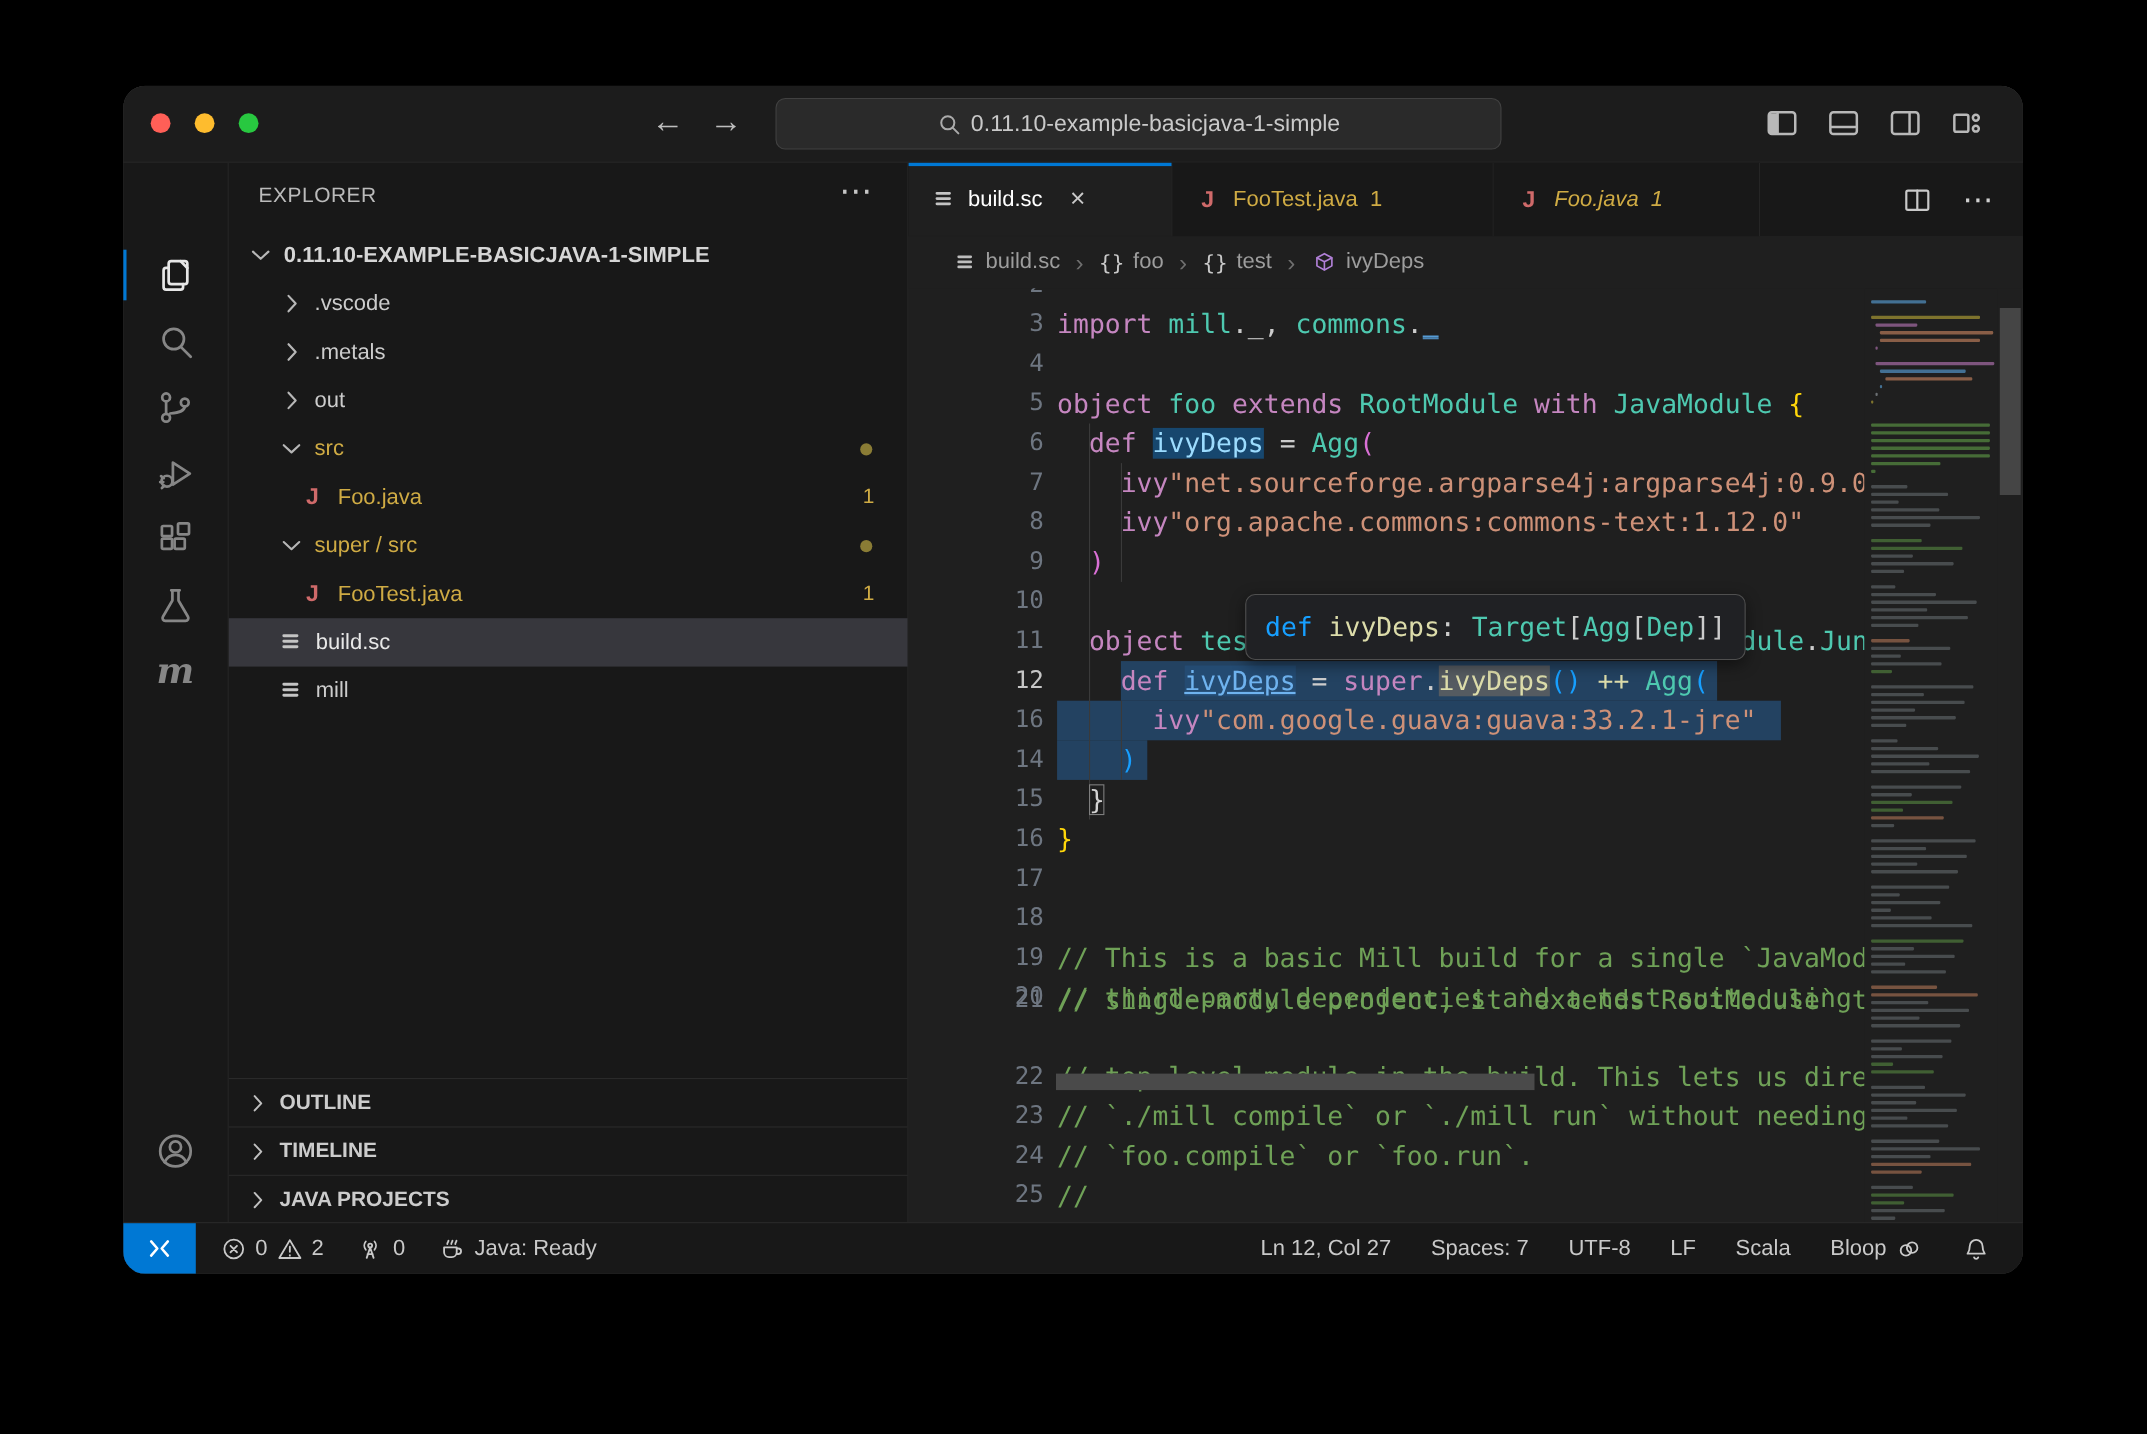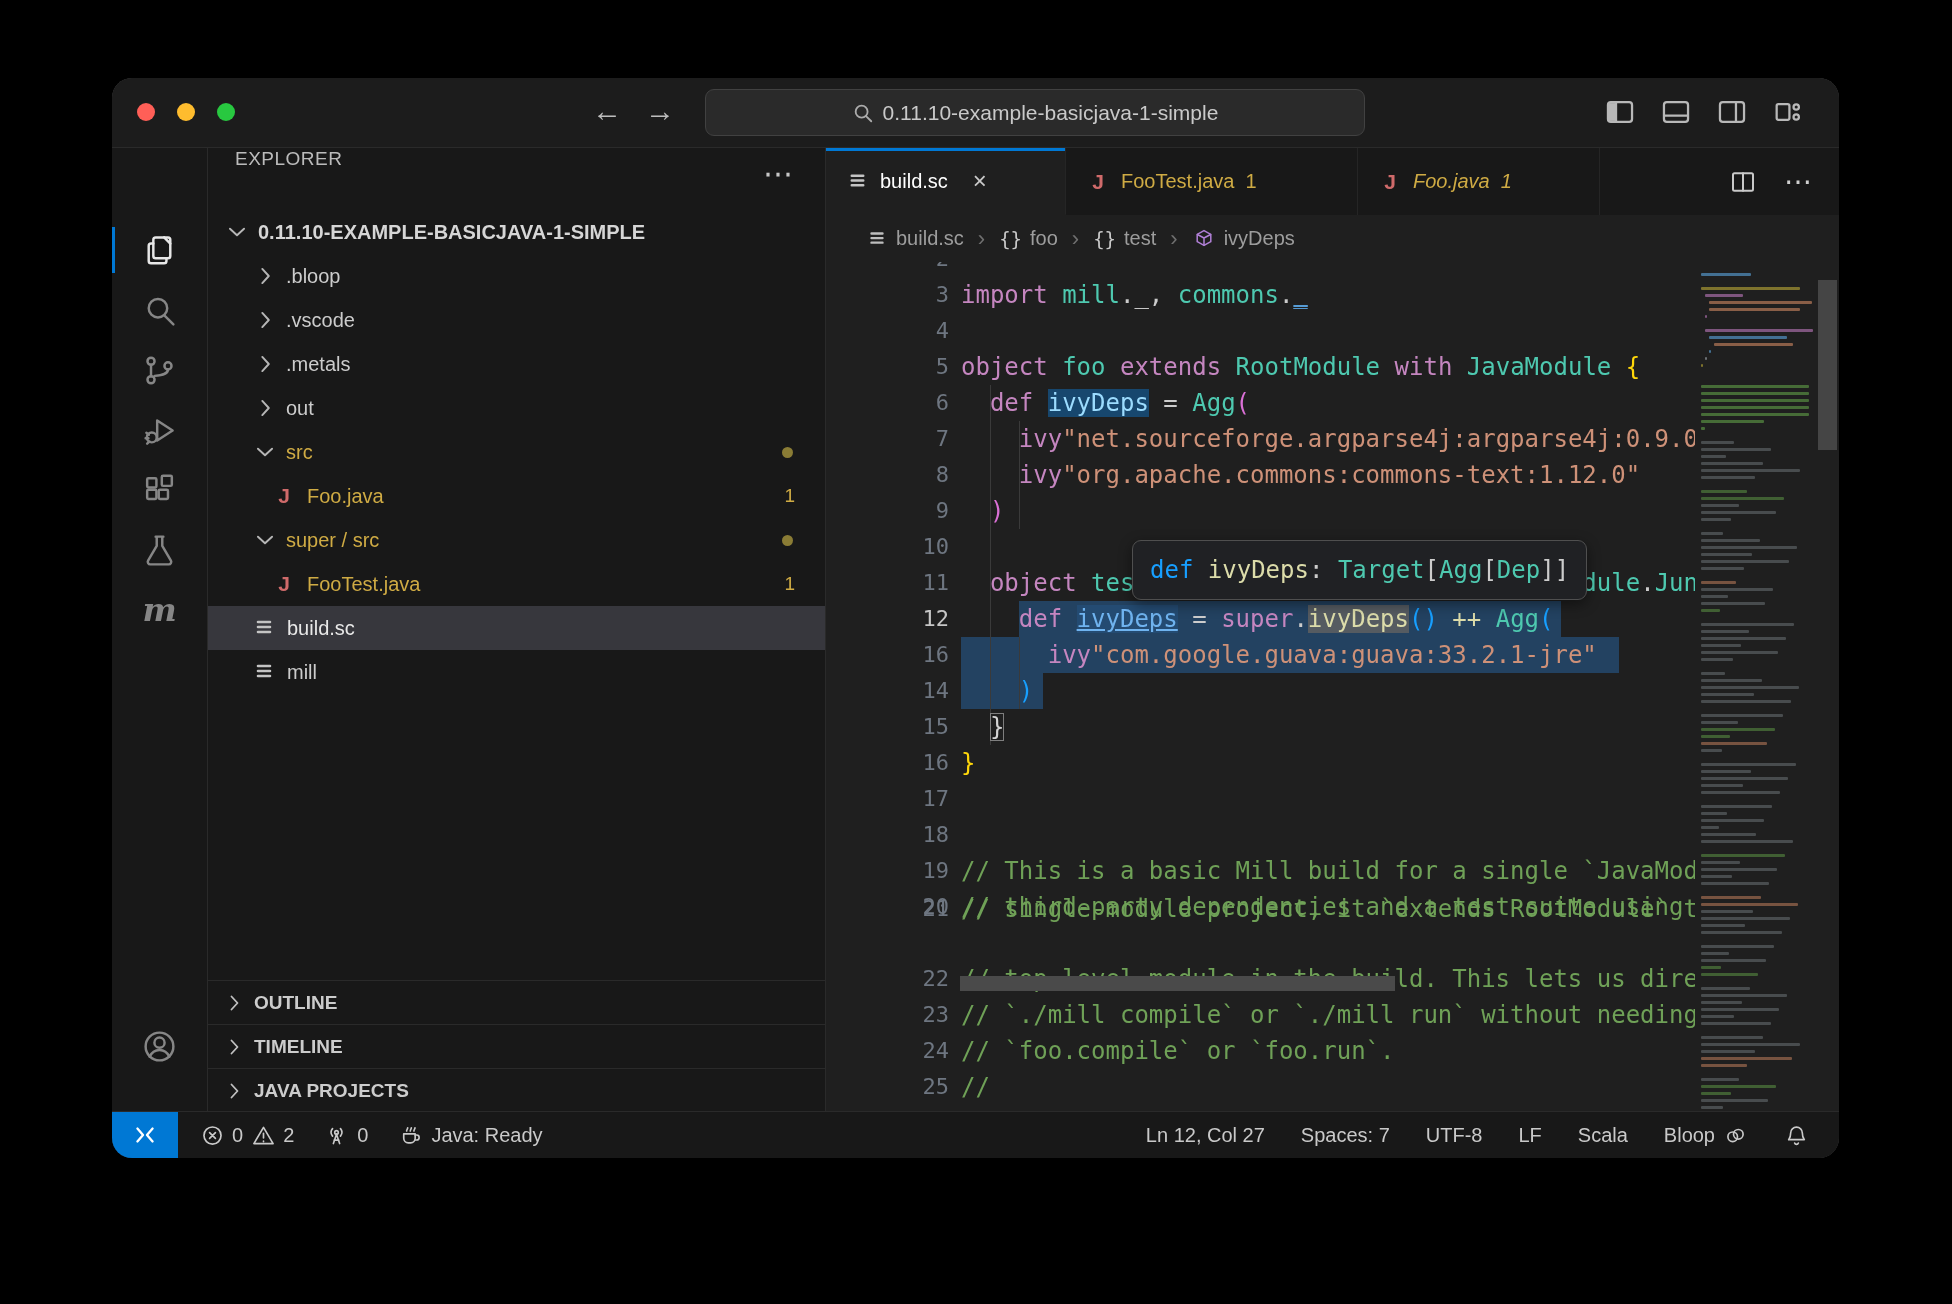--- a/index.html
+++ b/index.html
@@ -29,7 +29,7 @@
   .act-item.active::before{content:"";position:absolute;left:0;top:7px;width:3px;height:46px;background:#0078d4;}
   
   .sidebar{width:617px;background:#181818;border-right:1px solid #2a2a2a;position:relative;flex:none;}
-  .sb-header{position:absolute;left:0;top:0;width:100%;height:62px;display:flex;align-items:flex-start;}
+  .sb-header{position:absolute;left:0;top:0;width:100%;height:62px;display:flex;align-items:center;}
   .sb-title{margin-left:27px;font-size:19px;letter-spacing:.5px;color:#bbbbbb;}
   .sb-more{position:absolute;right:30px;top:8px;font-size:30px;color:#c6c6c6;letter-spacing:2px;}
   .tree{position:absolute;left:0;top:62px;width:100%;}

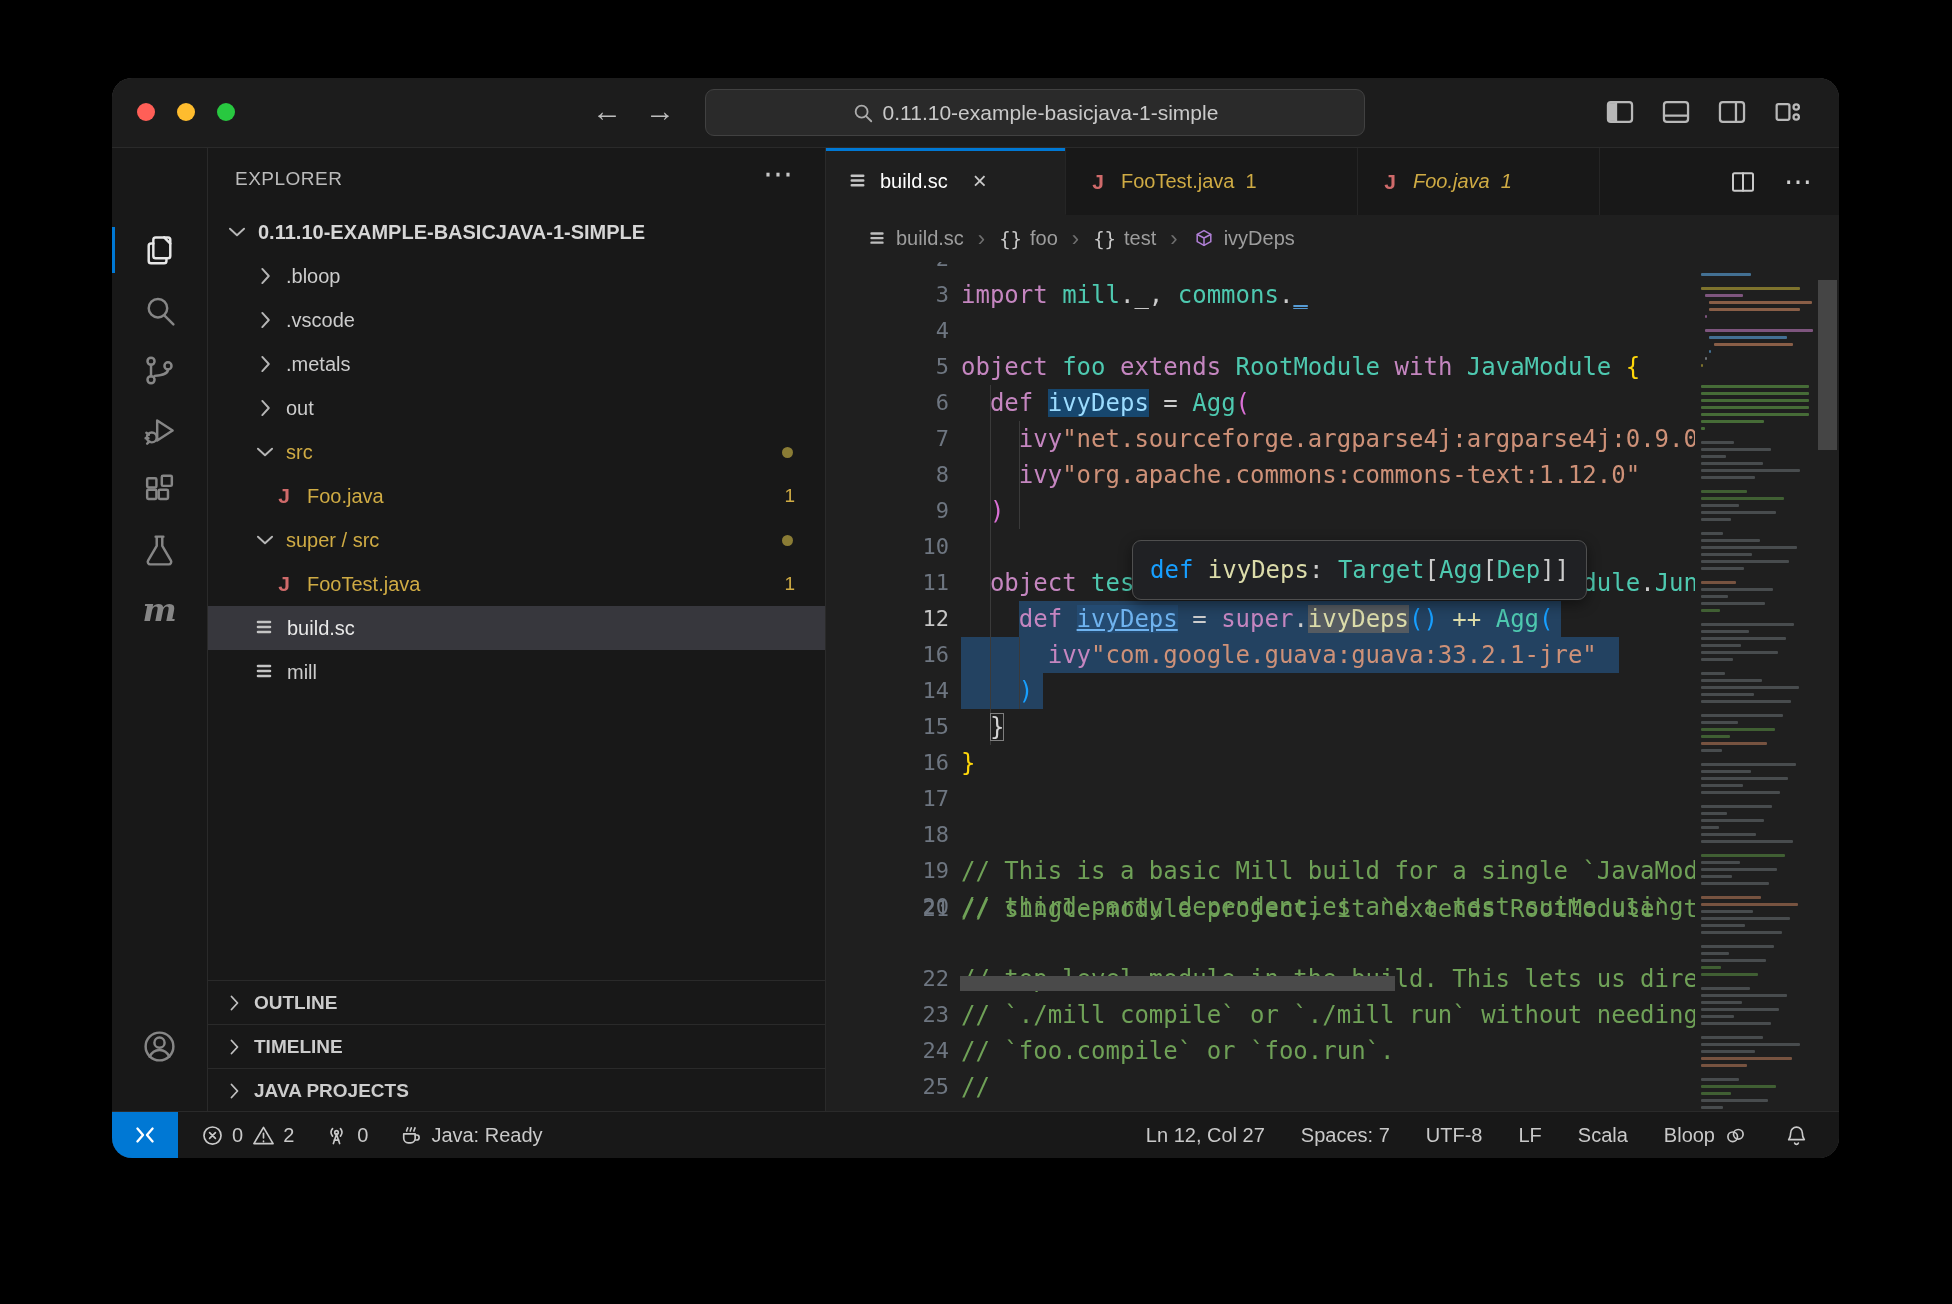--- a/index.html
+++ b/index.html
@@ -256,12 +256,6 @@
             <span class="chev"><svg viewBox="0 0 24 24" fill="none" stroke="currentColor" stroke-width="1.8" stroke-linecap="round" stroke-linejoin="round">
                 <path d="M9.5 5.5l6 6.5-6 6.5"></path>
               </svg></span>
-            <span>.bloop</span>
-          </div>
-          <div class="trow" style="padding-left: 44px;">
-            <span class="chev"><svg viewBox="0 0 24 24" fill="none" stroke="currentColor" stroke-width="1.8" stroke-linecap="round" stroke-linejoin="round">
-                <path d="M9.5 5.5l6 6.5-6 6.5"></path>
-              </svg></span>
             <span>.vscode</span>
           </div>
           <div class="trow" style="padding-left: 44px;">

